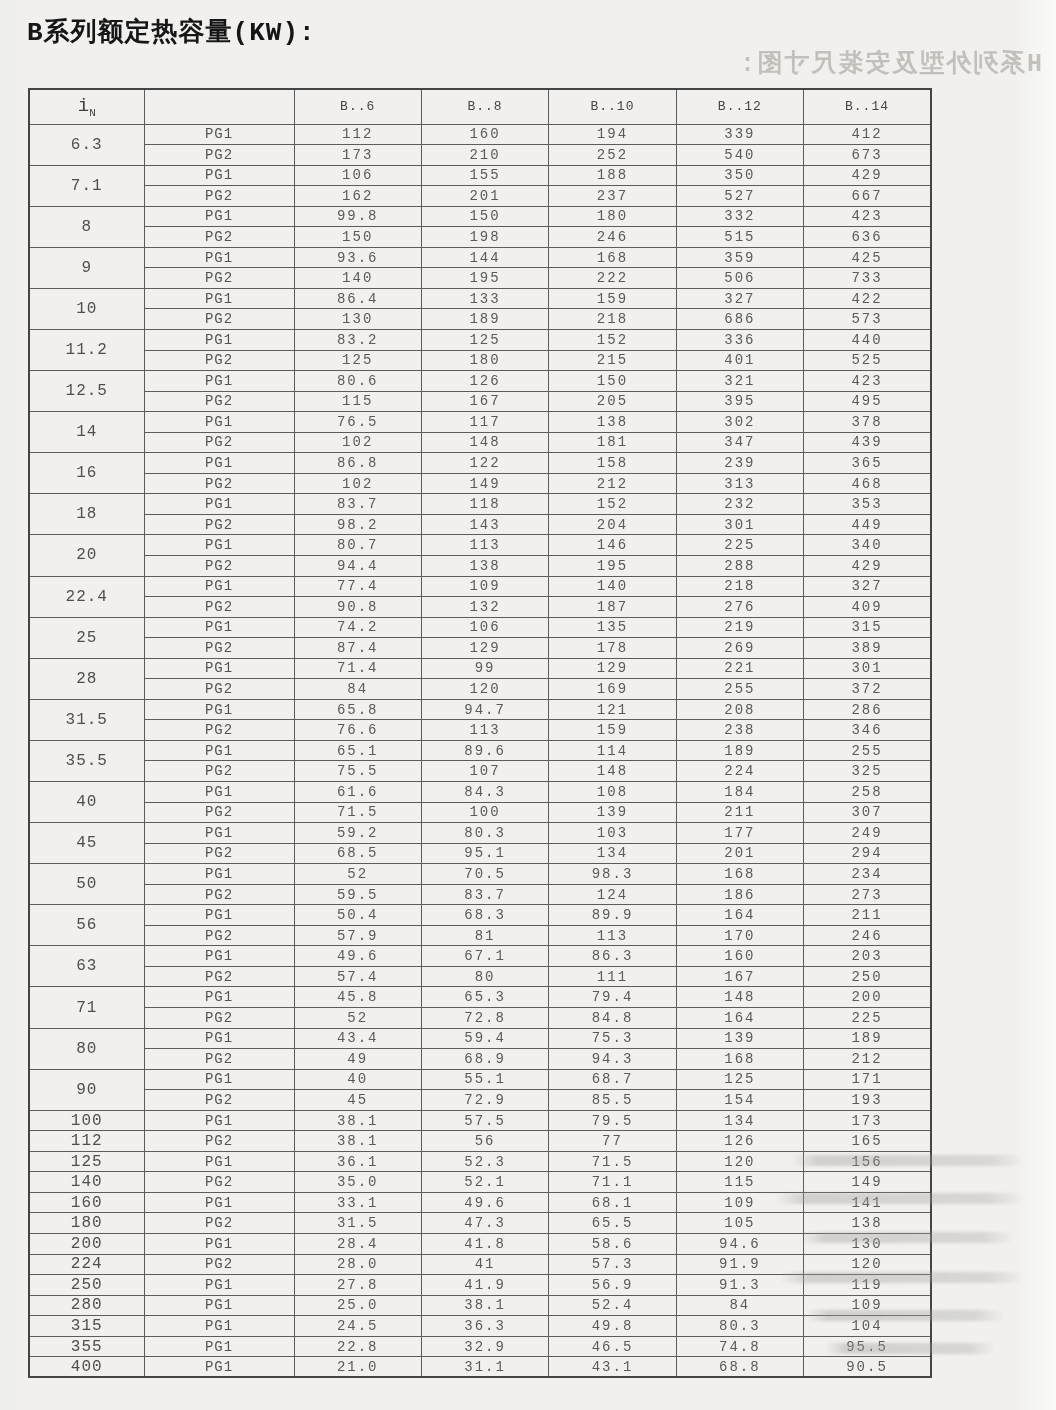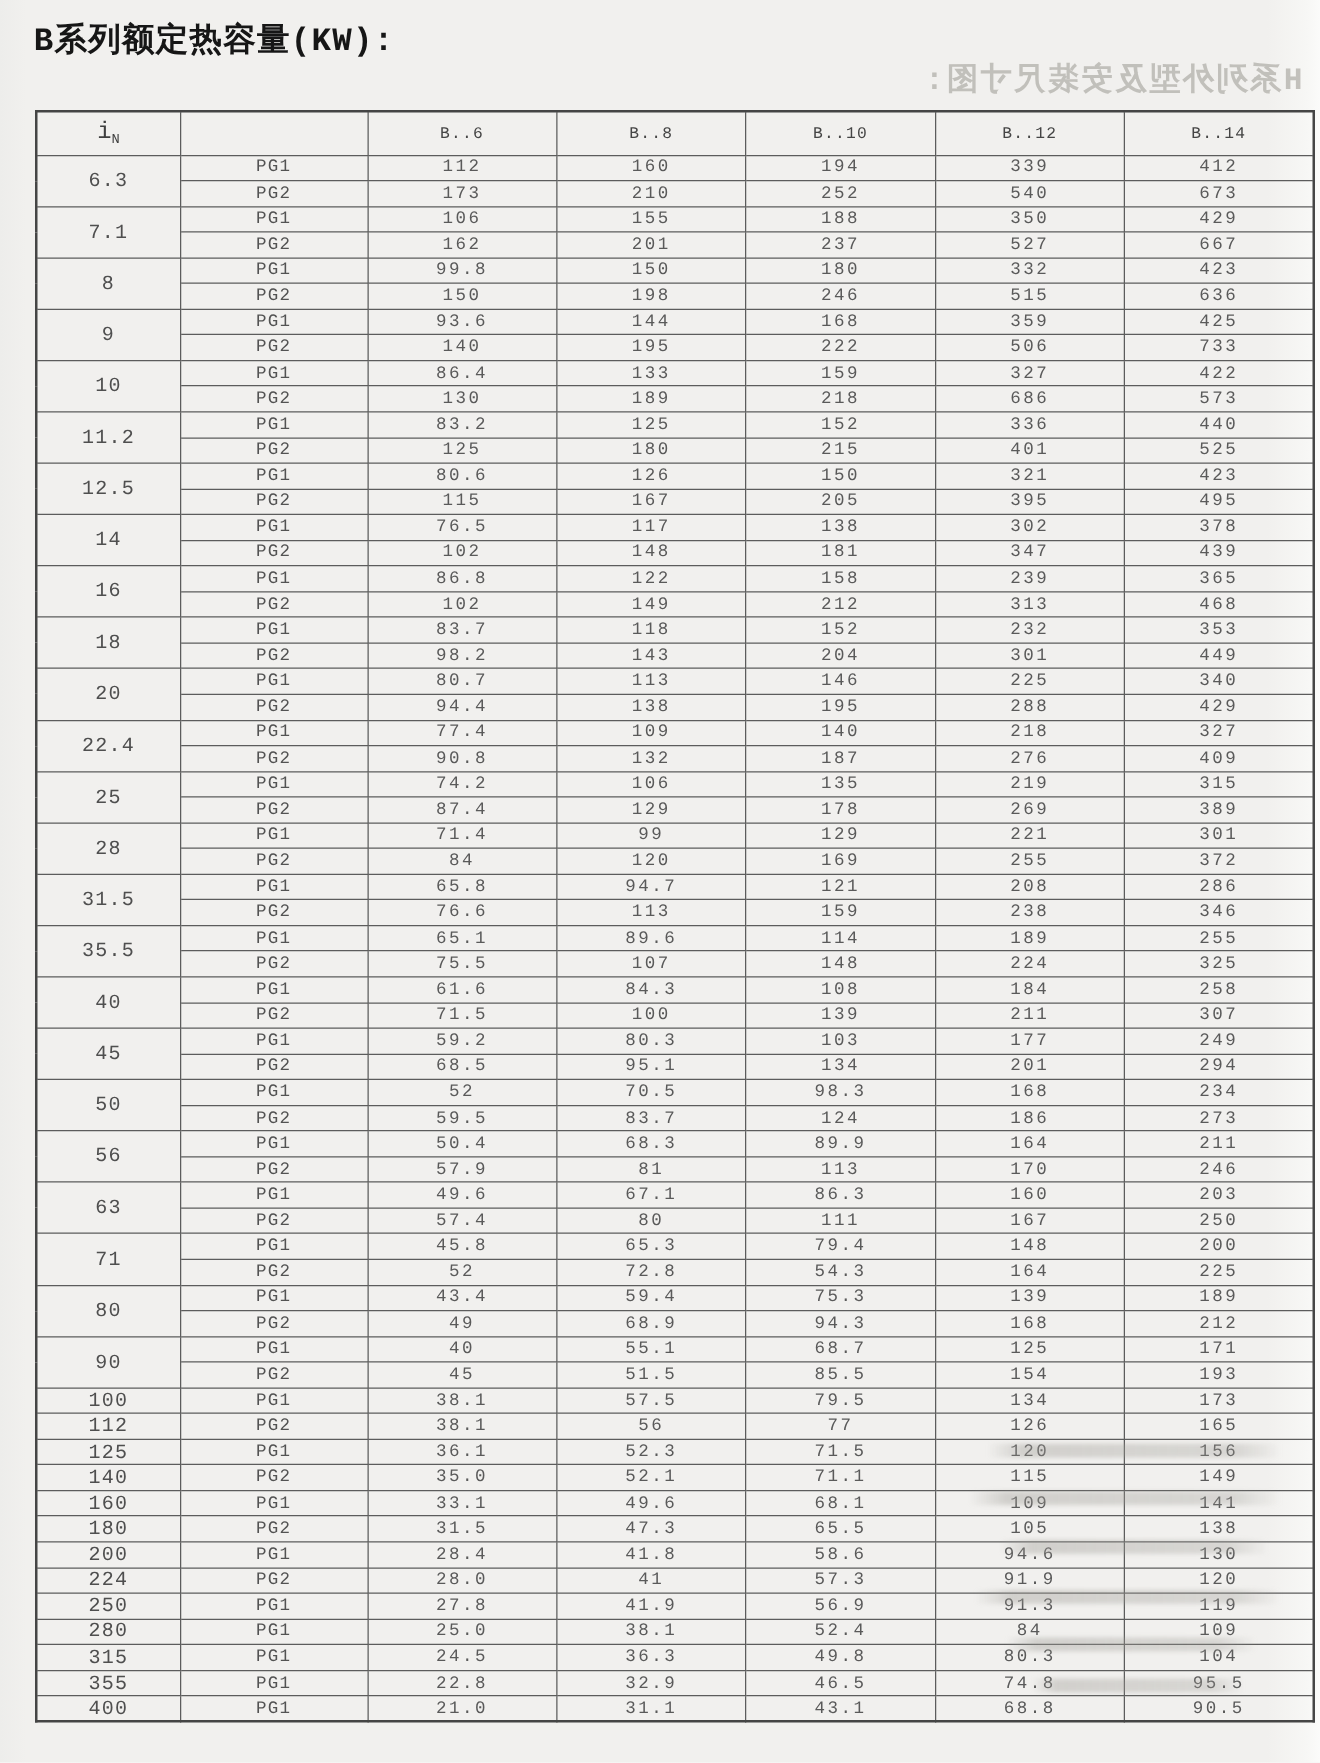--- a/index.html
+++ b/index.html
@@ -27,7 +27,7 @@
   }
   table.cap{
     position:absolute;left:28px;top:88px;
-    width:1024px;
+    width:904px;
     border-collapse:collapse;table-layout:fixed;
     border:2px solid #454545;
   }

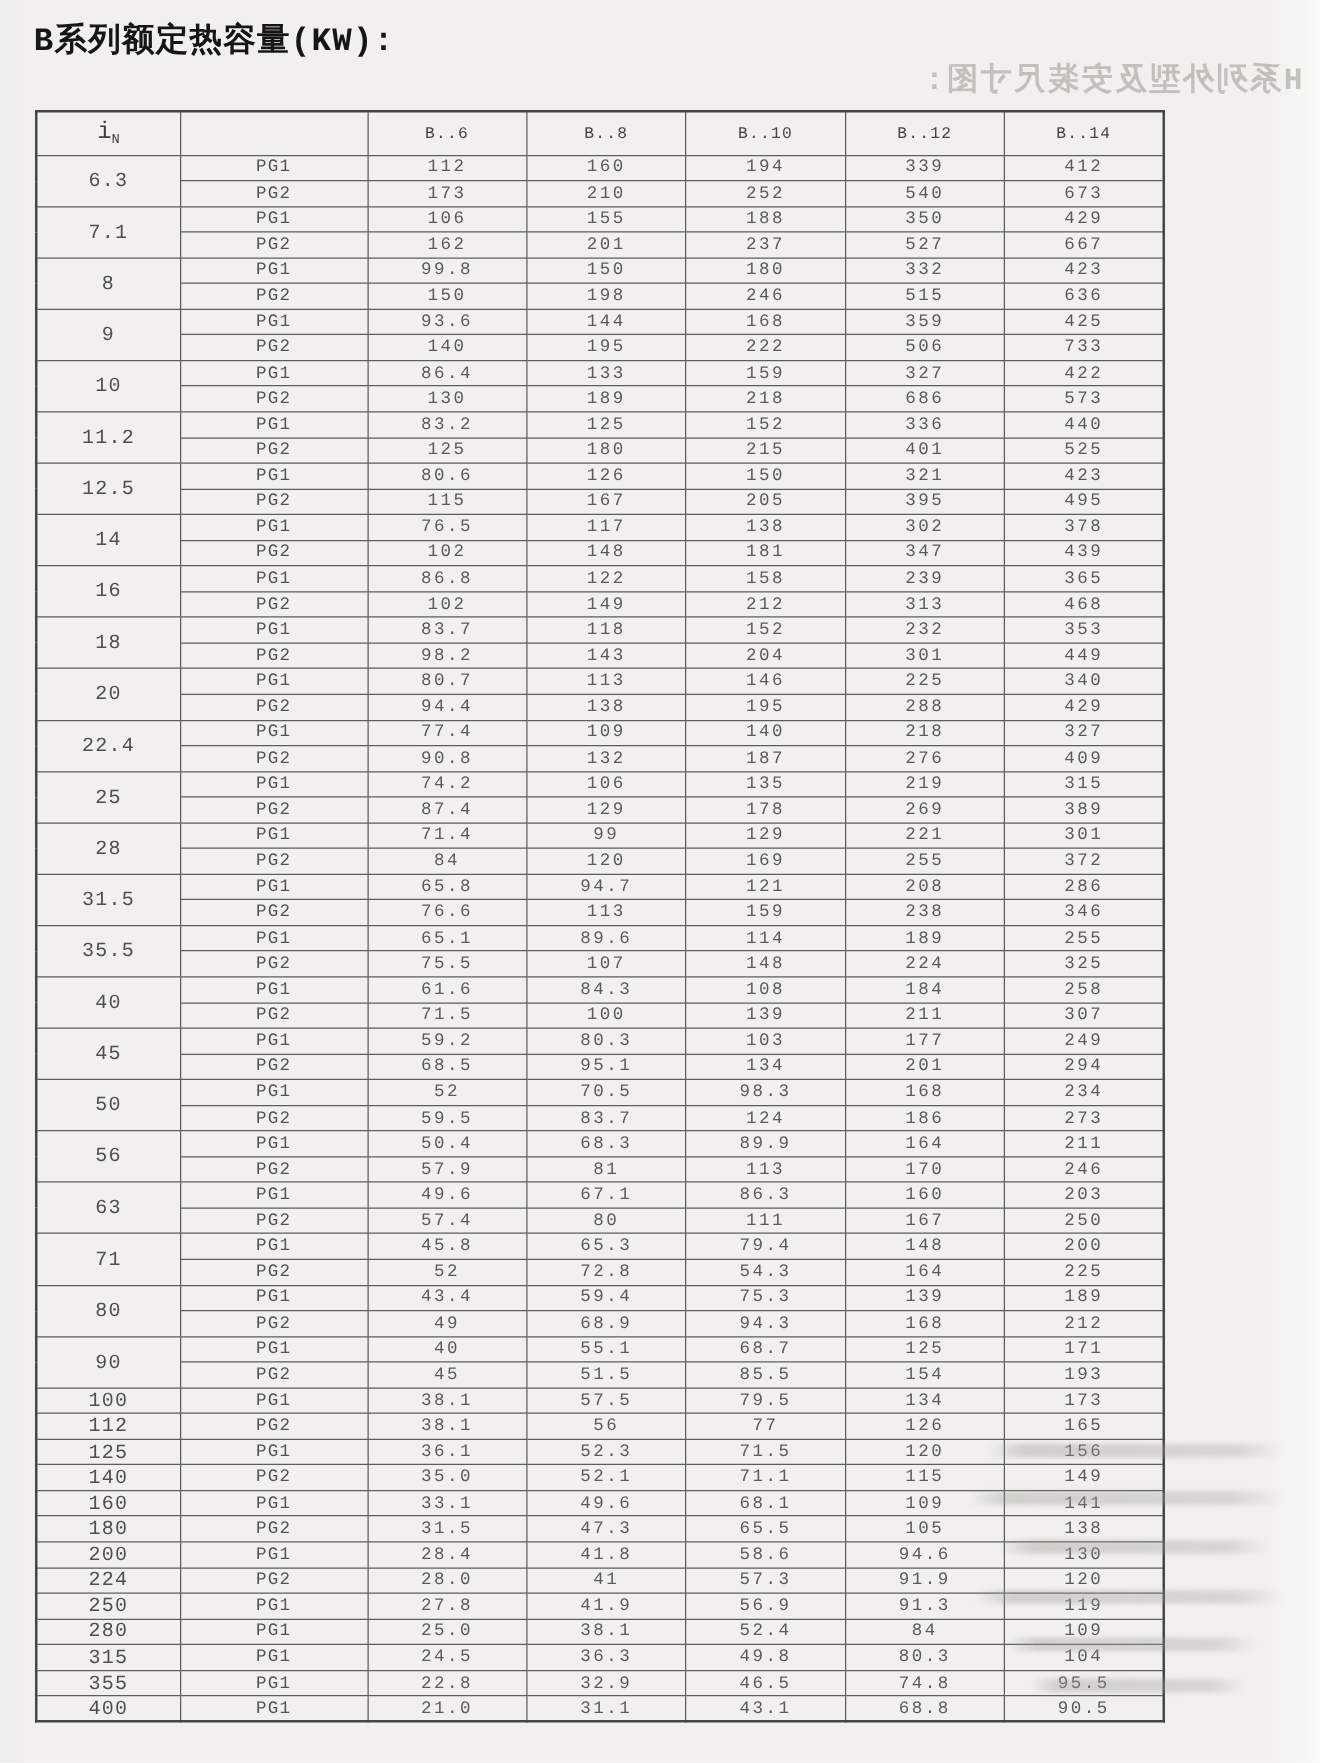--- a/index.html
+++ b/index.html
@@ -454,7 +454,7 @@
           <td class="pg-cell">PG2</td>
           <td class="val-cell">52</td>
           <td class="val-cell">72.8</td>
-          <td class="val-cell">54.3</td>
+          <td class="val-cell">84.8</td>
           <td class="val-cell">164</td>
           <td class="val-cell">225</td>
         </tr>

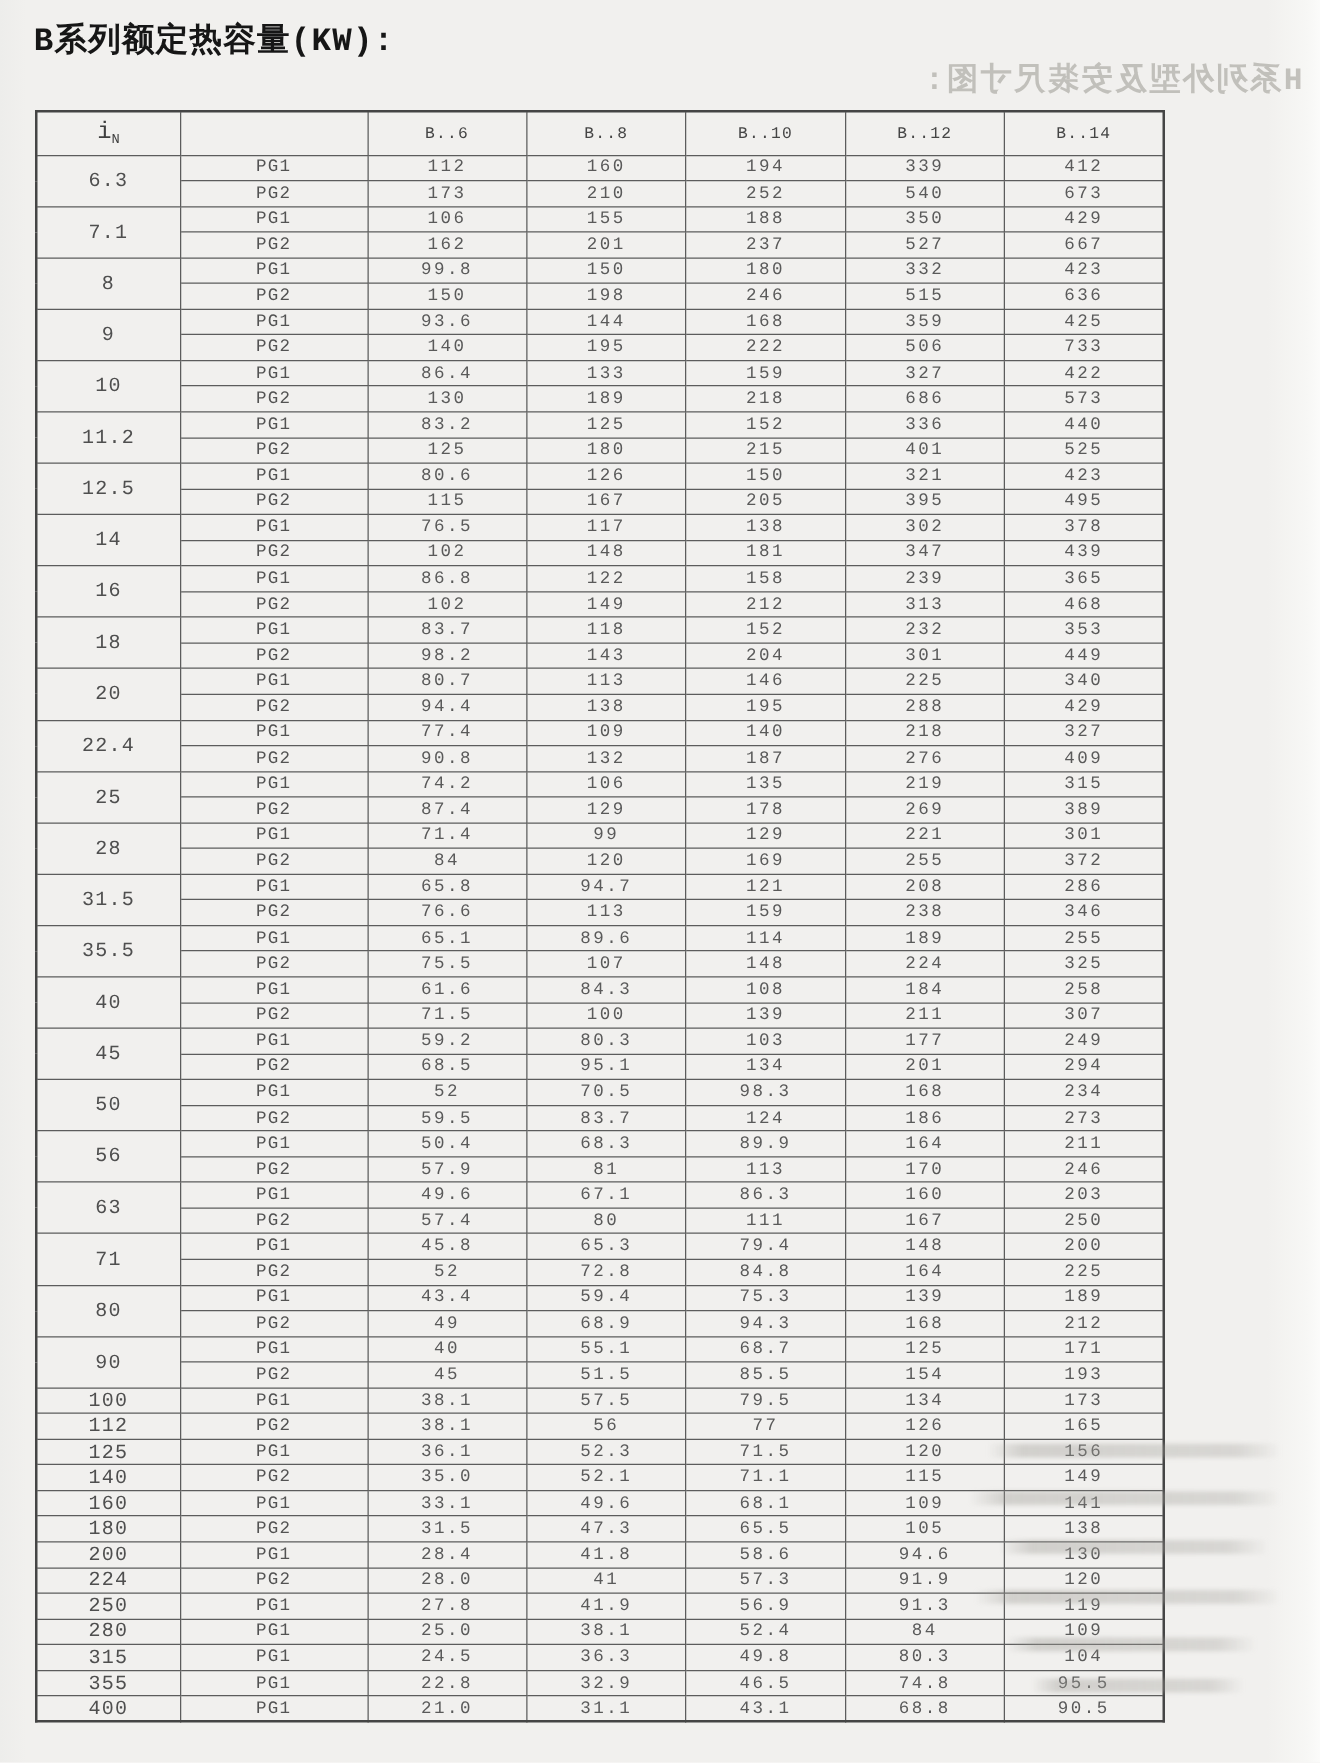--- a/index.html
+++ b/index.html
@@ -487,7 +487,7 @@
         <tr>
           <td class="pg-cell">PG2</td>
           <td class="val-cell">45</td>
-          <td class="val-cell">51.5</td>
+          <td class="val-cell">72.9</td>
           <td class="val-cell">85.5</td>
           <td class="val-cell">154</td>
           <td class="val-cell">193</td>

